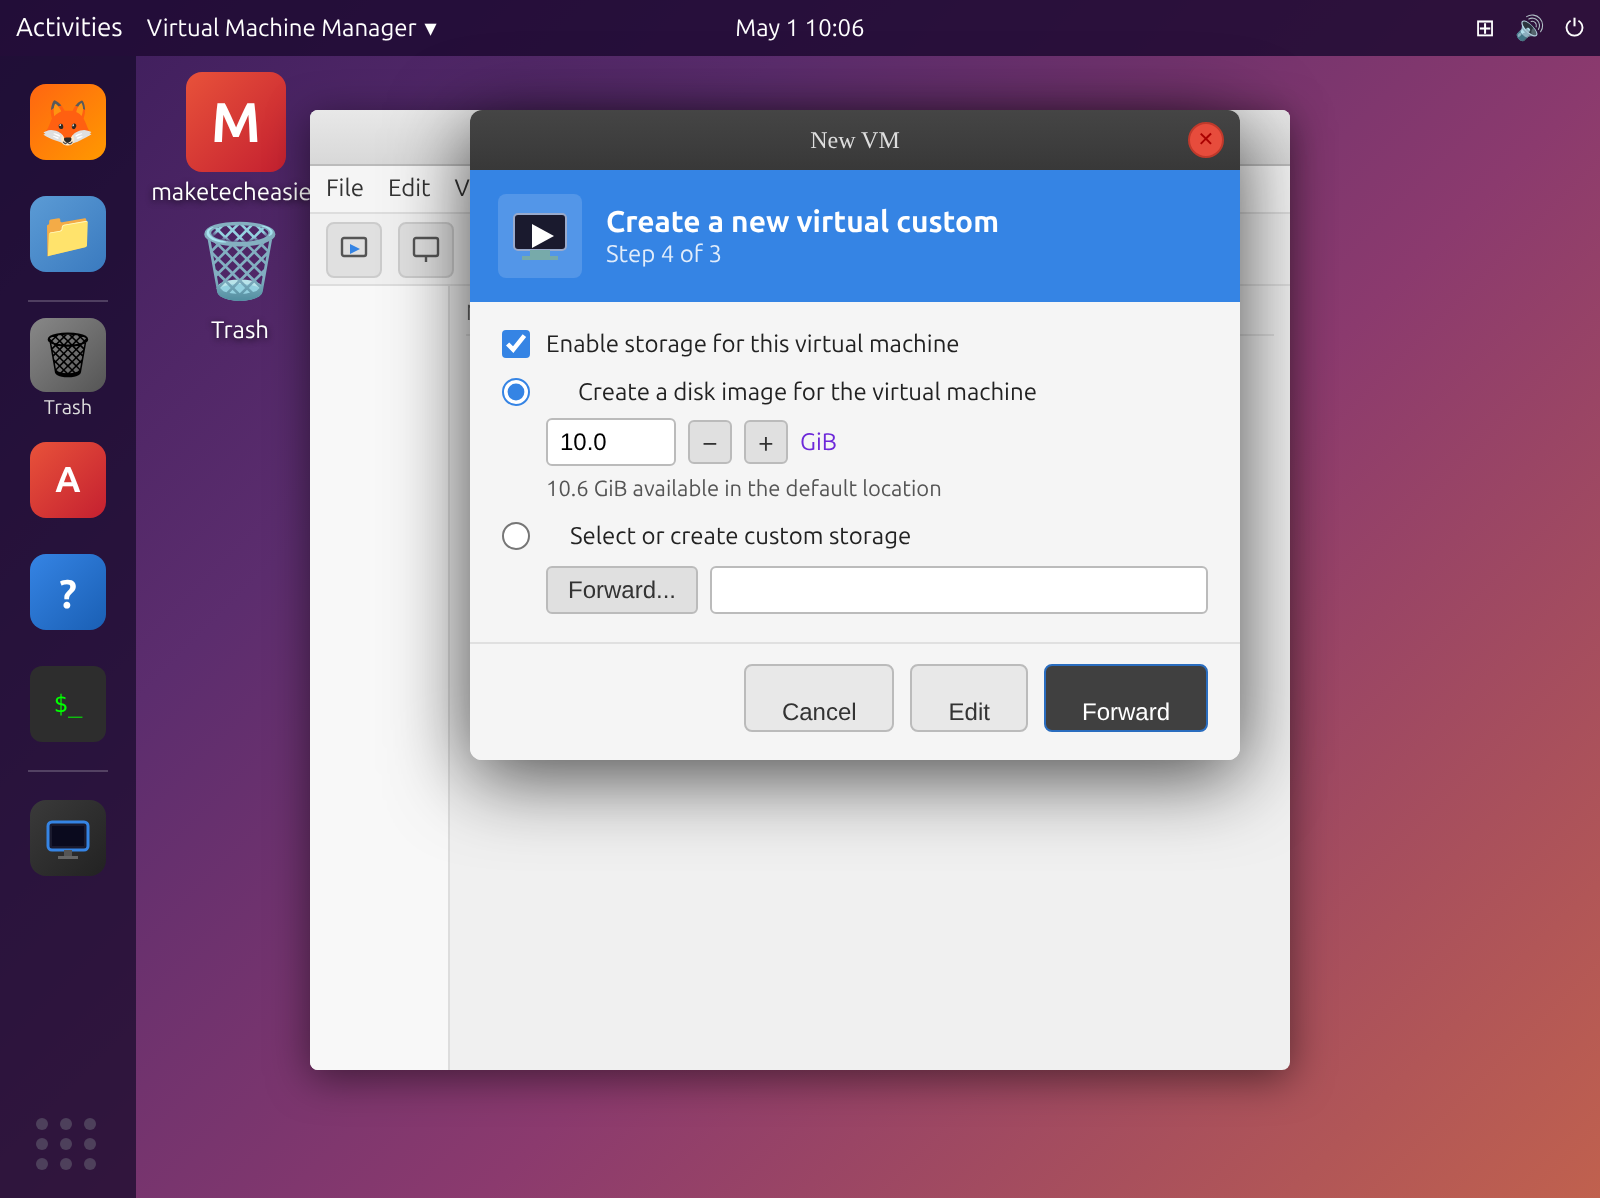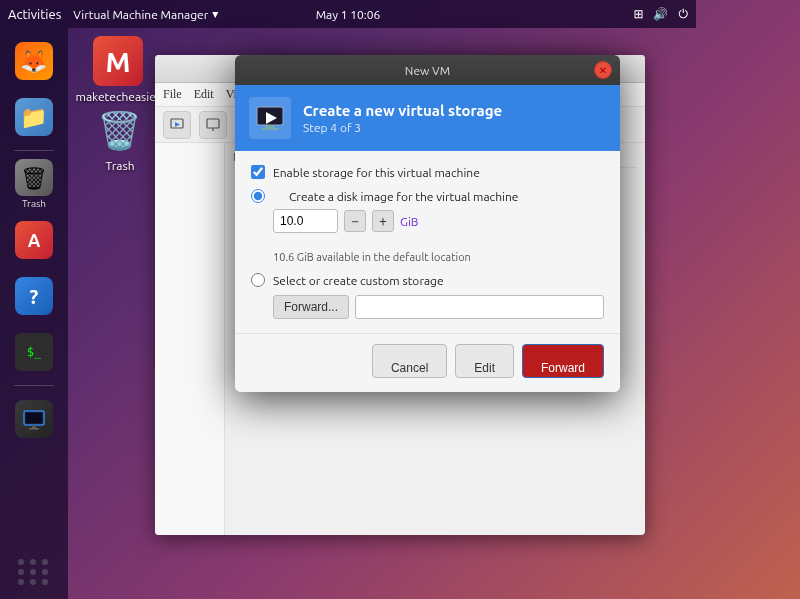--- a/index.html
+++ b/index.html
@@ -27,7 +27,7 @@
       position: absolute;
       top: 0;
       left: 0;
-      width: 696px;
+      width: 800px;
       height: 28px;
       background: rgba(30, 10, 50, 0.85);
       display: flex;

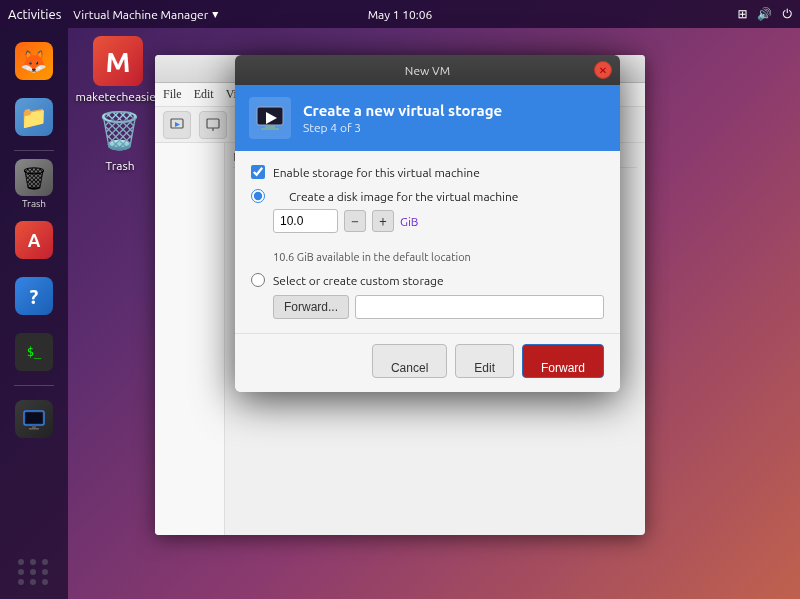--- a/index.html
+++ b/index.html
@@ -311,6 +311,7 @@
       align-items: center;
       padding: 0 8px;
       position: relative;
+      font-family: Liberation Serif, serif;
     }
 
     .dialog-title {

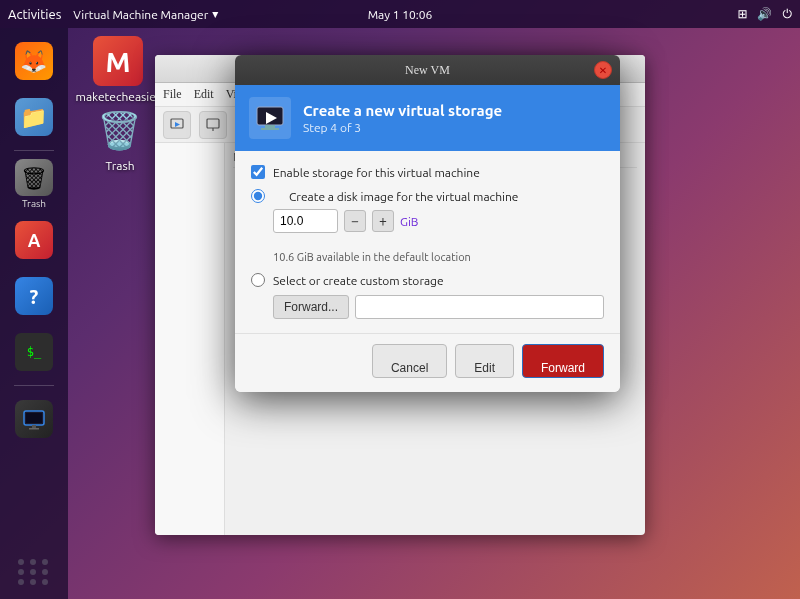--- a/index.html
+++ b/index.html
@@ -224,7 +224,6 @@
       font-size: 12px;
       color: #333;
       cursor: pointer;
-      font-family: Liberation Serif, serif;
     }
 
     .bg-window-toolbar {

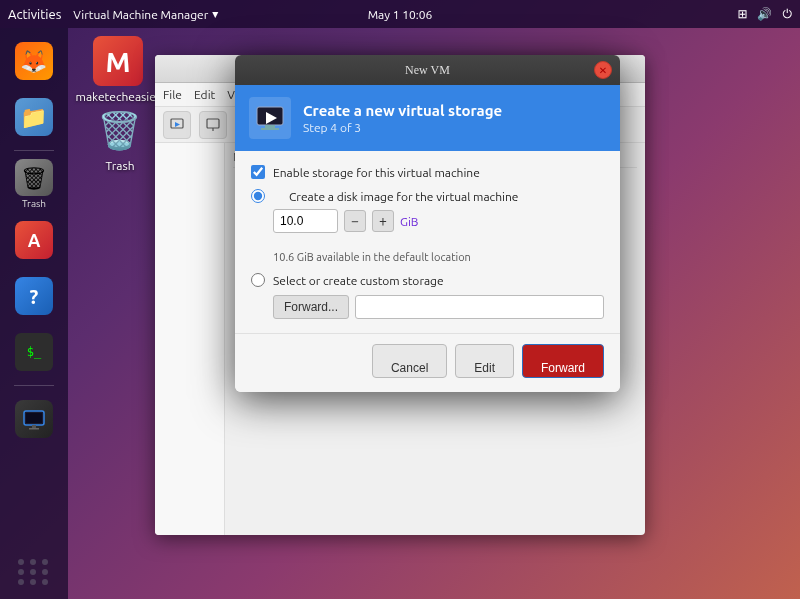--- a/index.html
+++ b/index.html
@@ -661,7 +661,7 @@
         </svg>
       </div>
       <div class="dialog-header-text">
-        <h2>Create a new virtual storage</h2>
+        <h2>Create a new virtual custom</h2>
         <p>Step 4 of 3</p>
       </div>
     </div>

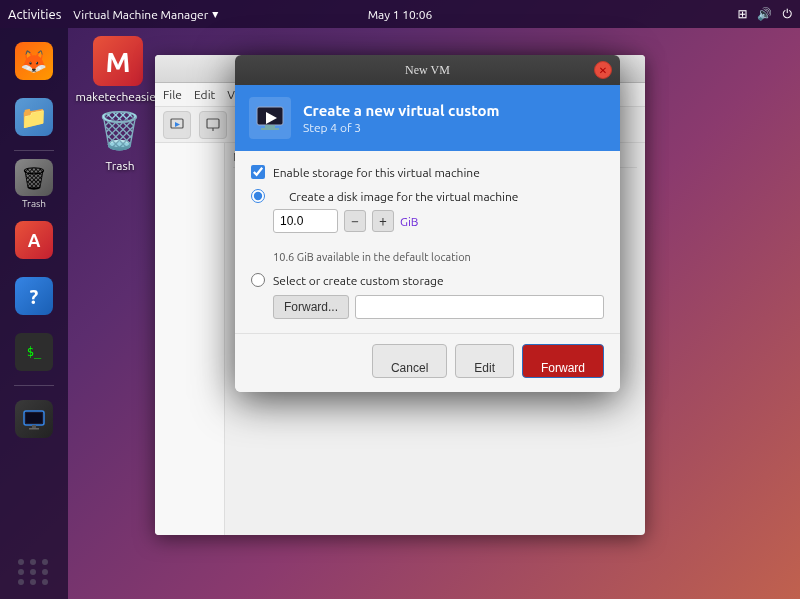--- a/index.html
+++ b/index.html
@@ -415,7 +415,7 @@
       display: flex;
       align-items: center;
       gap: 6px;
-      margin: 6px 0 18px 22px;
+      margin: 6px 0 6px 22px;
     }
 
     .disk-input {

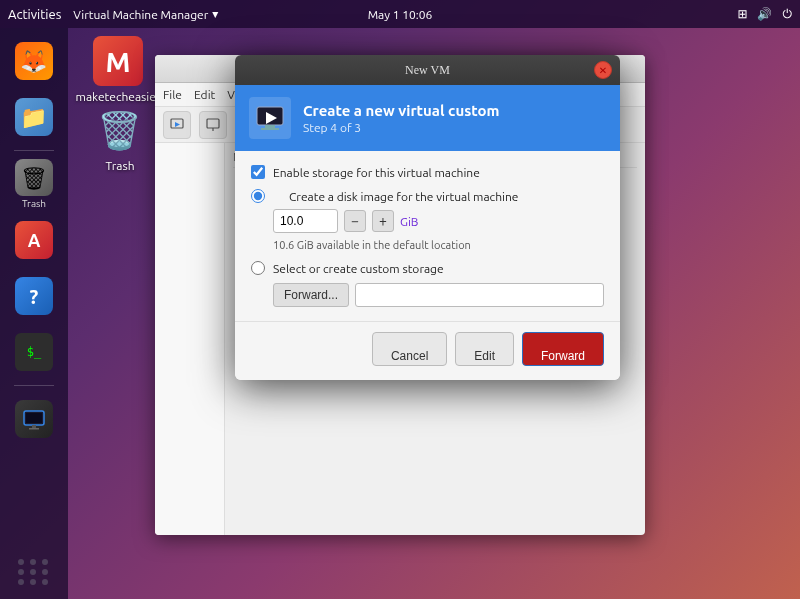--- a/index.html
+++ b/index.html
@@ -470,6 +470,7 @@
     .custom-storage-row label {
       font-size: 12px;
       color: #222;
+      margin-left: 12px;
     }
 
     .custom-storage-inputs {

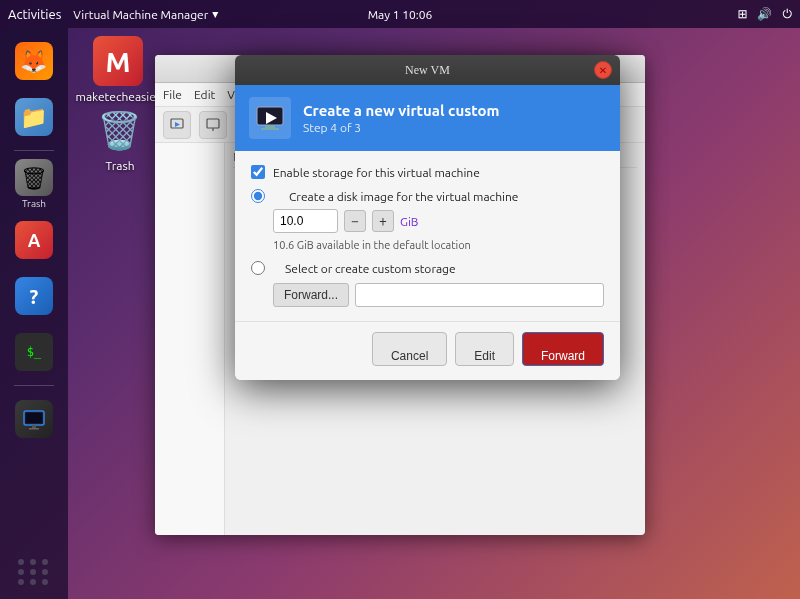--- a/index.html
+++ b/index.html
@@ -522,7 +522,7 @@
     }
 
     .btn-forward {
-      background: #b91c1c;
+      background: #404040;
       color: #fff;
       border-color: #2a6dbf;
     }

